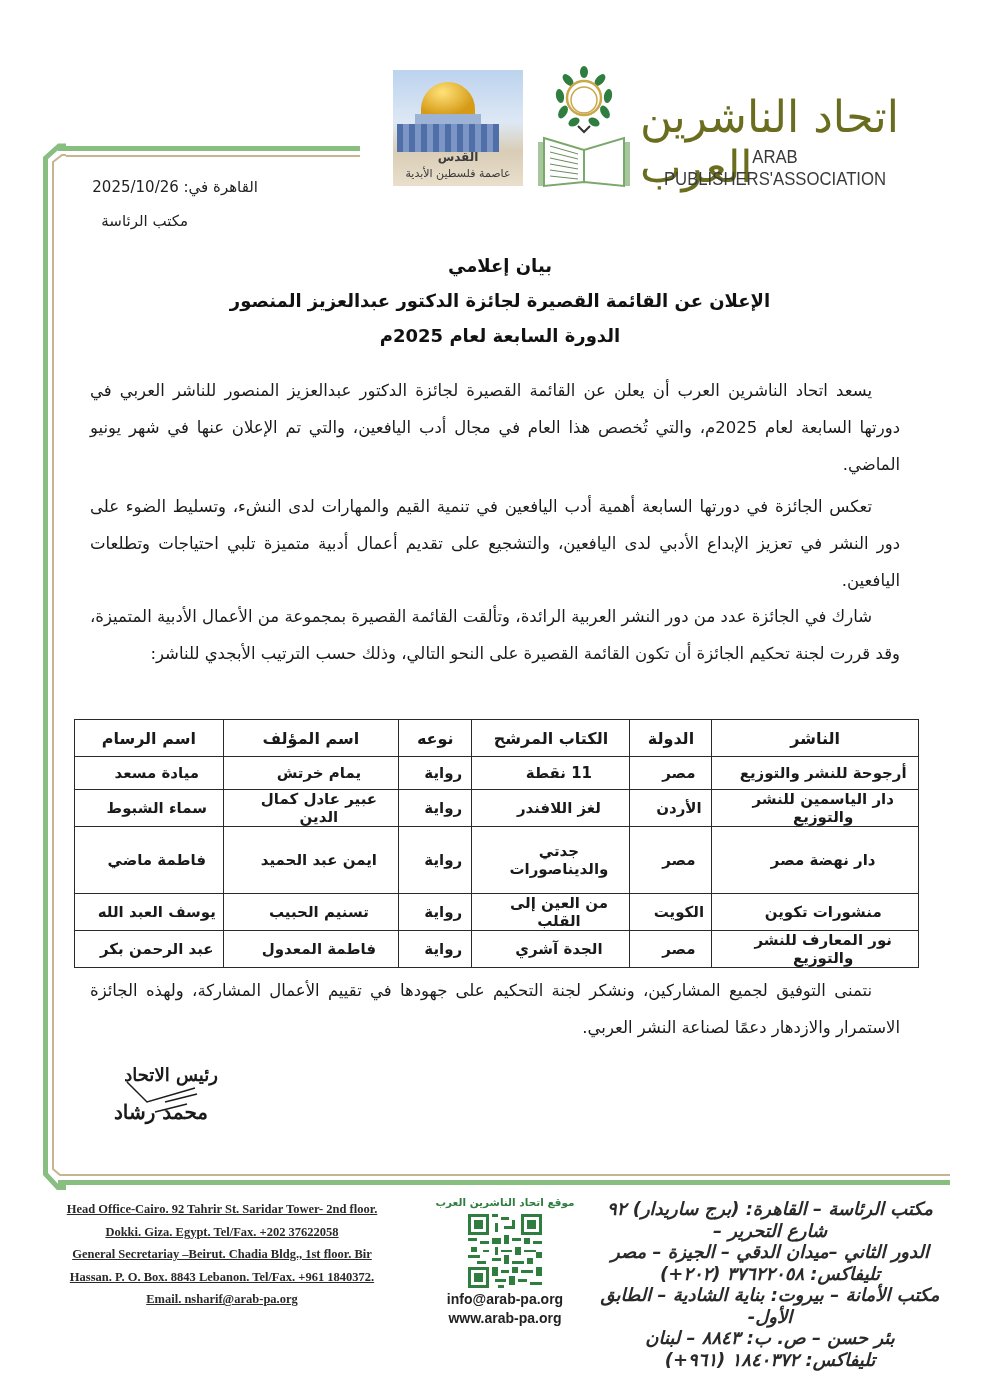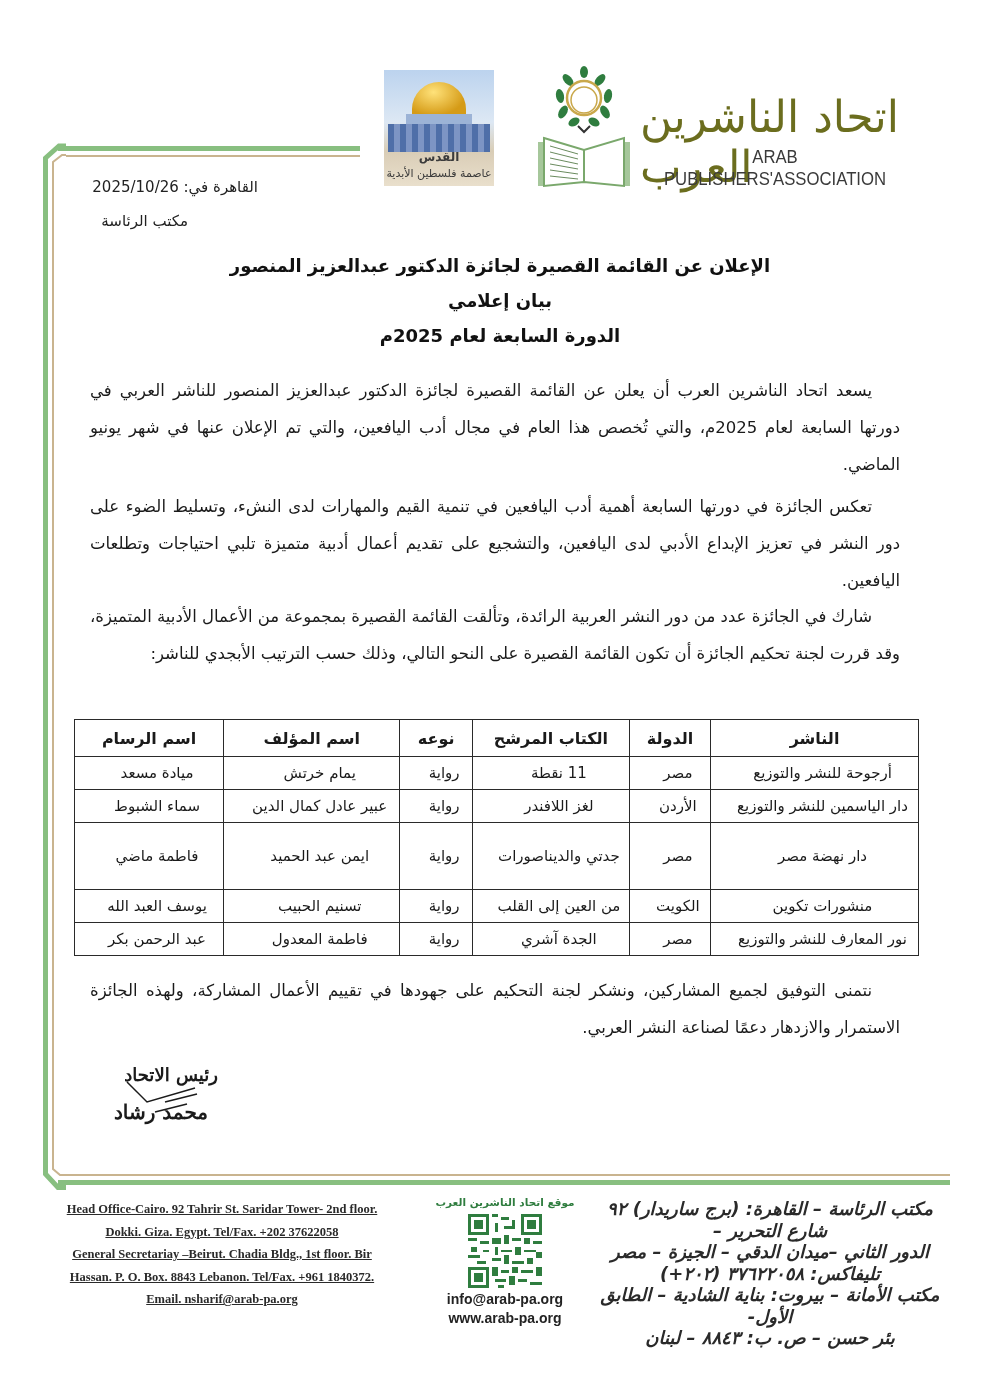--- a/index.html
+++ b/index.html
@@ -16,7 +16,7 @@
     .frame-bottom-green { position: absolute; left: 58px; top: 1180px; width: 892px; height: 5px; background: #88bf80; }
 
     
-    .quds-badge { position: absolute; left: 384px; top: 70px; width: 110px; height: 116px; background: linear-gradient(#bcd3ee 0%, #dde8f4 45%, #d9cdb6 70%, #e9dfcc 100%); overflow: hidden; }
+    .quds-badge { position: absolute; left: 393px; top: 70px; width: 110px; height: 116px; background: linear-gradient(#bcd3ee 0%, #dde8f4 45%, #d9cdb6 70%, #e9dfcc 100%); overflow: hidden; padding-left: 20px; }
     .quds-dome { position: absolute; left: 28px; top: 12px; width: 54px; height: 34px; background: radial-gradient(ellipse at 40% 30%, #ffe27a, #d59b17 70%); border-radius: 27px 27px 2px 2px; }
     .quds-drum { position: absolute; left: 22px; top: 44px; width: 66px; height: 10px; background: #9cb3d6; }
     .quds-body { position: absolute; left: 4px; top: 54px; width: 102px; height: 28px; background: repeating-linear-gradient(90deg, #4f6fa8 0 6px, #7d95c4 6px 12px); }

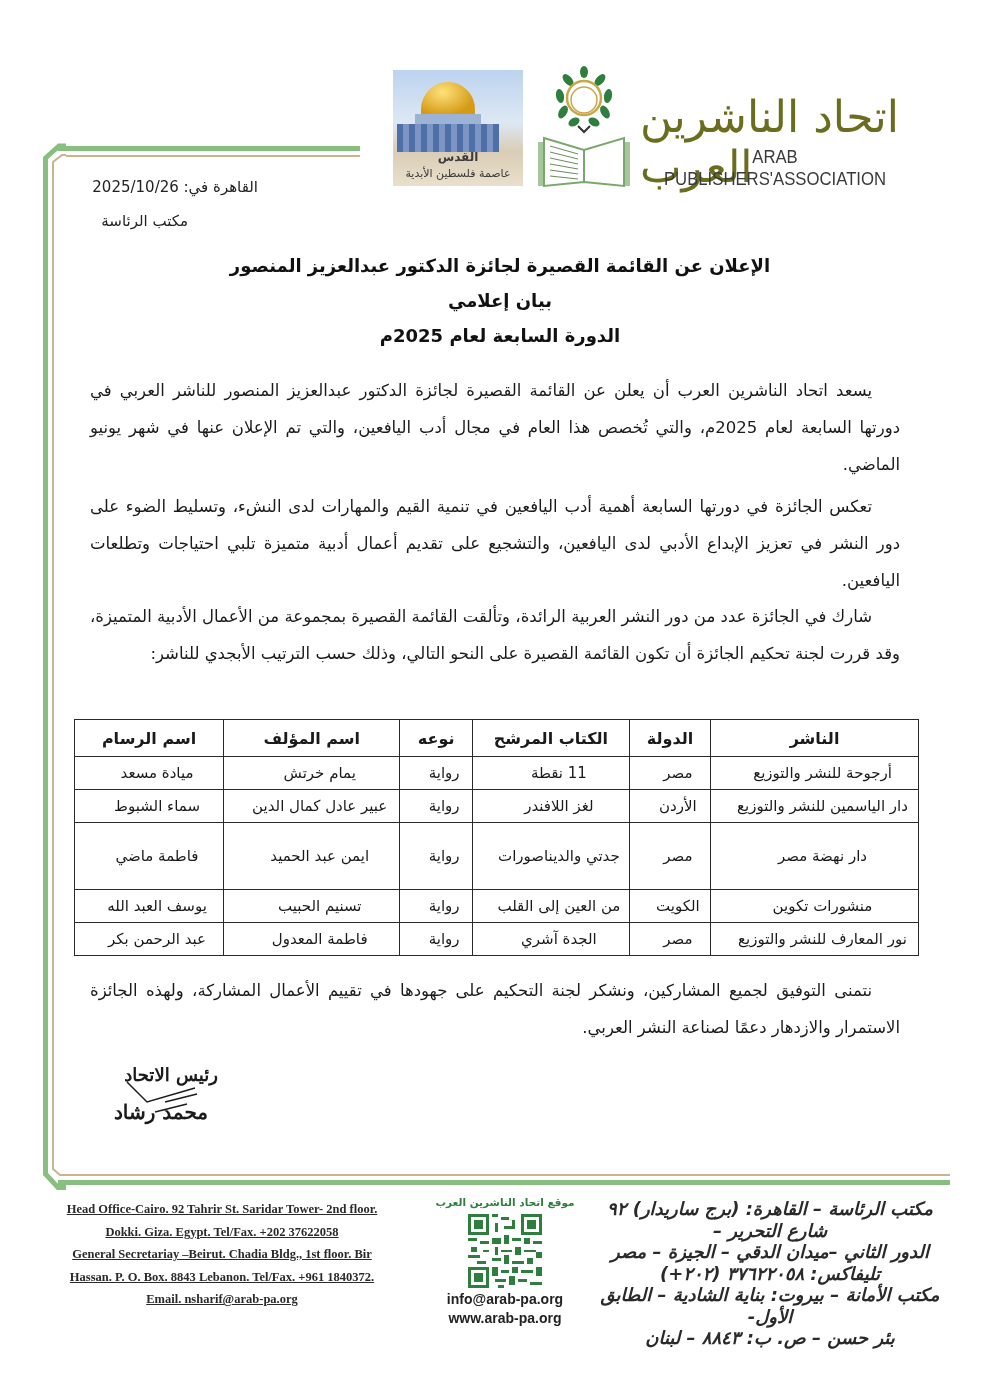--- a/index.html
+++ b/index.html
@@ -130,8 +130,8 @@
 <div class="meta meta-office">مكتب الرئاسة</div>
 
 <div class="titles">
+  <div>بيان إعلامي</div>
   <div>الإعلان عن القائمة القصيرة لجائزة الدكتور عبدالعزيز المنصور</div>
-  <div>بيان إعلامي</div>
   <div>الدورة السابعة لعام 2025م</div>
 </div>
 

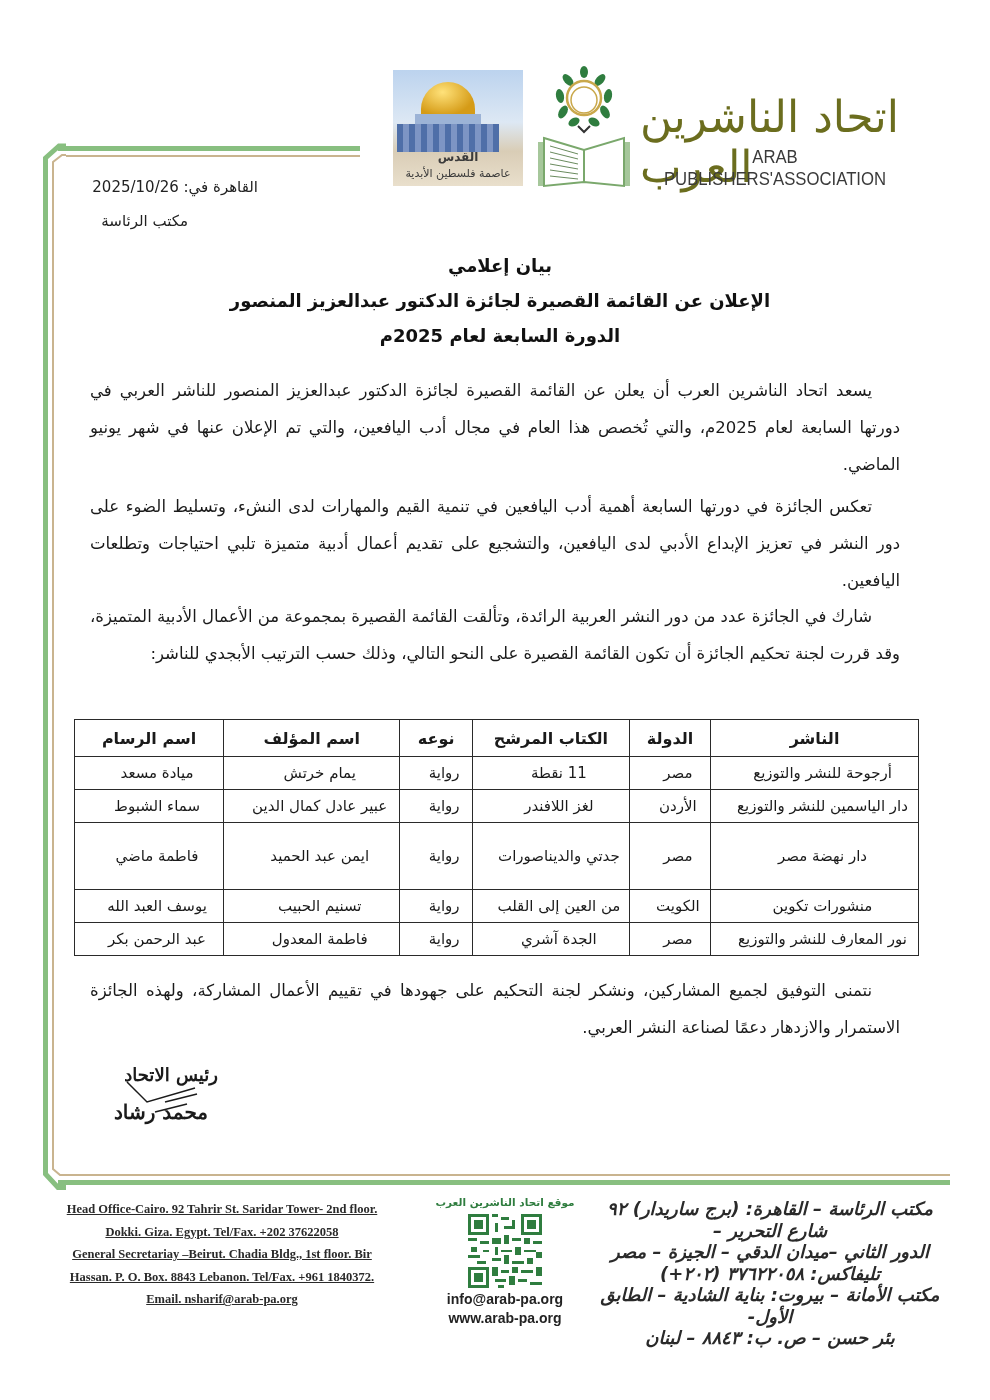--- a/index.html
+++ b/index.html
@@ -47,7 +47,7 @@
     .shortlist { position: absolute; left: 74px; top: 719px; width: 845px; border-collapse: collapse; direction: rtl; font-size: 15px; }
     .shortlist th, .shortlist td { border: 1.5px solid #2a2a2a; text-align: center; padding: 0 4px; }
     .shortlist th { font-weight: bold; font-size: 16px; height: 36px; }
-    .shortlist td { font-weight: normal; height: 32px; padding-left: 20px; }
+    .shortlist td { font-weight: bold; height: 32px; padding-left: 20px; }
     .shortlist tr.tall td { height: 66px; }
     .col-publisher { width: 217px; }
     .col-country { width: 74px; }

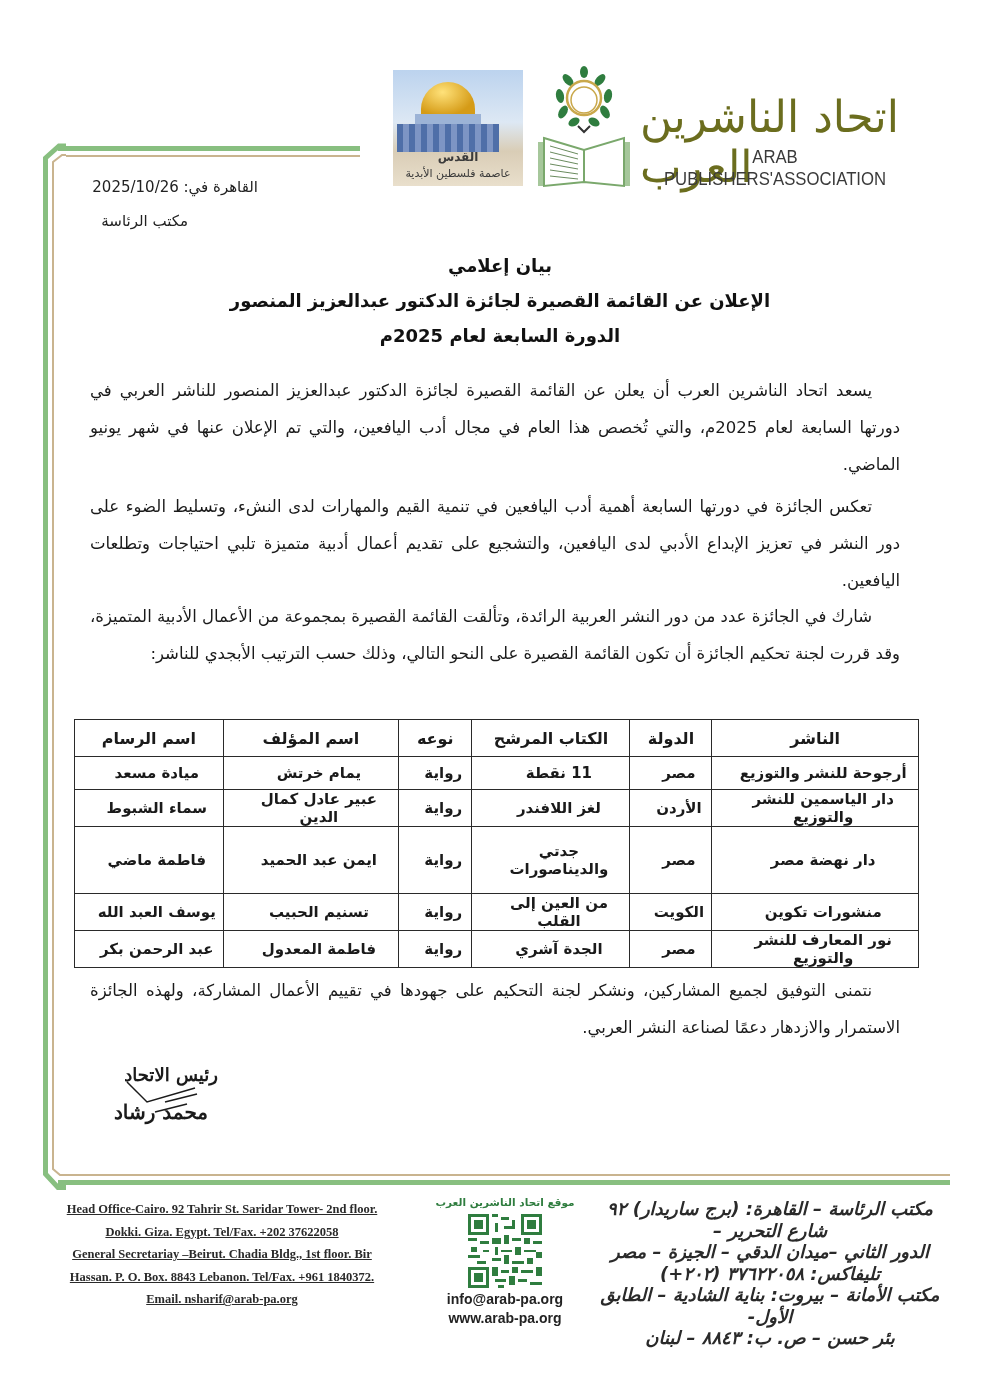--- a/index.html
+++ b/index.html
@@ -272,6 +272,7 @@
   <div>تليفاكس: ٣٧٦٢٢٠٥٨ (٢٠٢+)</div>
   <div>مكتب الأمانة – بيروت: بناية الشادية – الطابق الأول-</div>
   <div>بئر حسن – ص. ب: ٨٨٤٣ – لبنان</div>
+  <div>تليفاكس: ١٨٤٠٣٧٢ (٩٦١+)</div>
 </div>
 
 </body></html>

